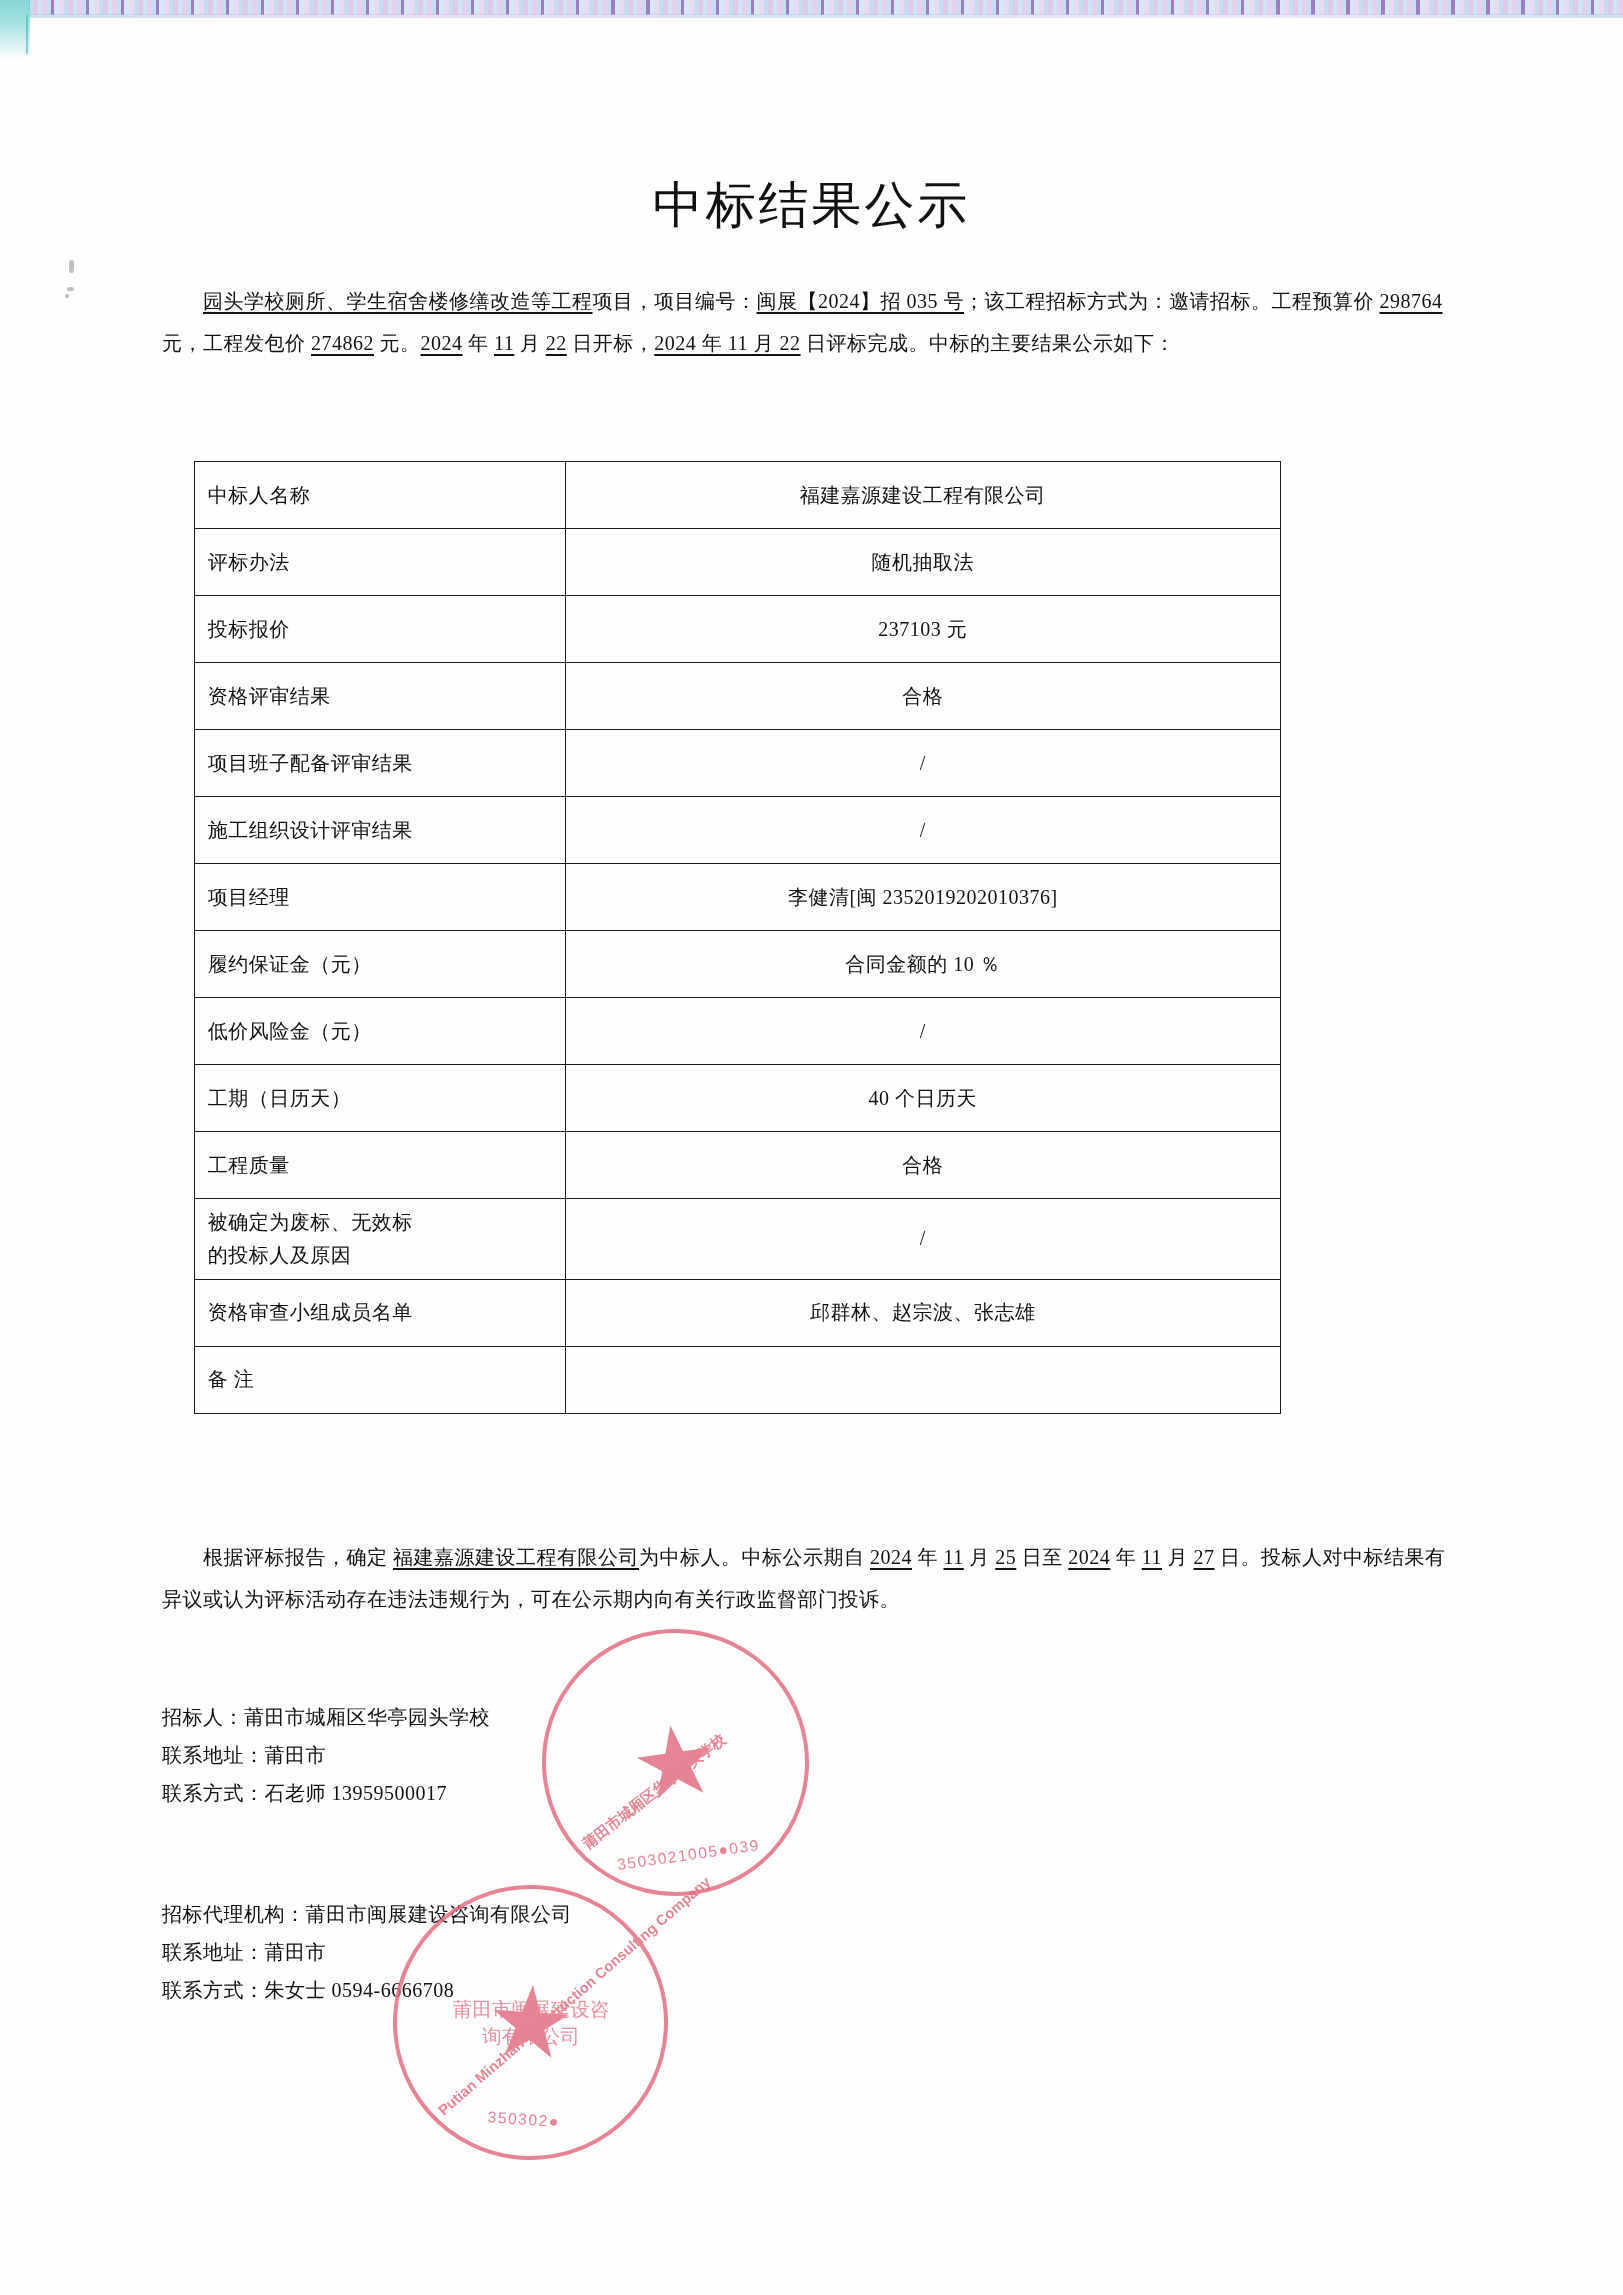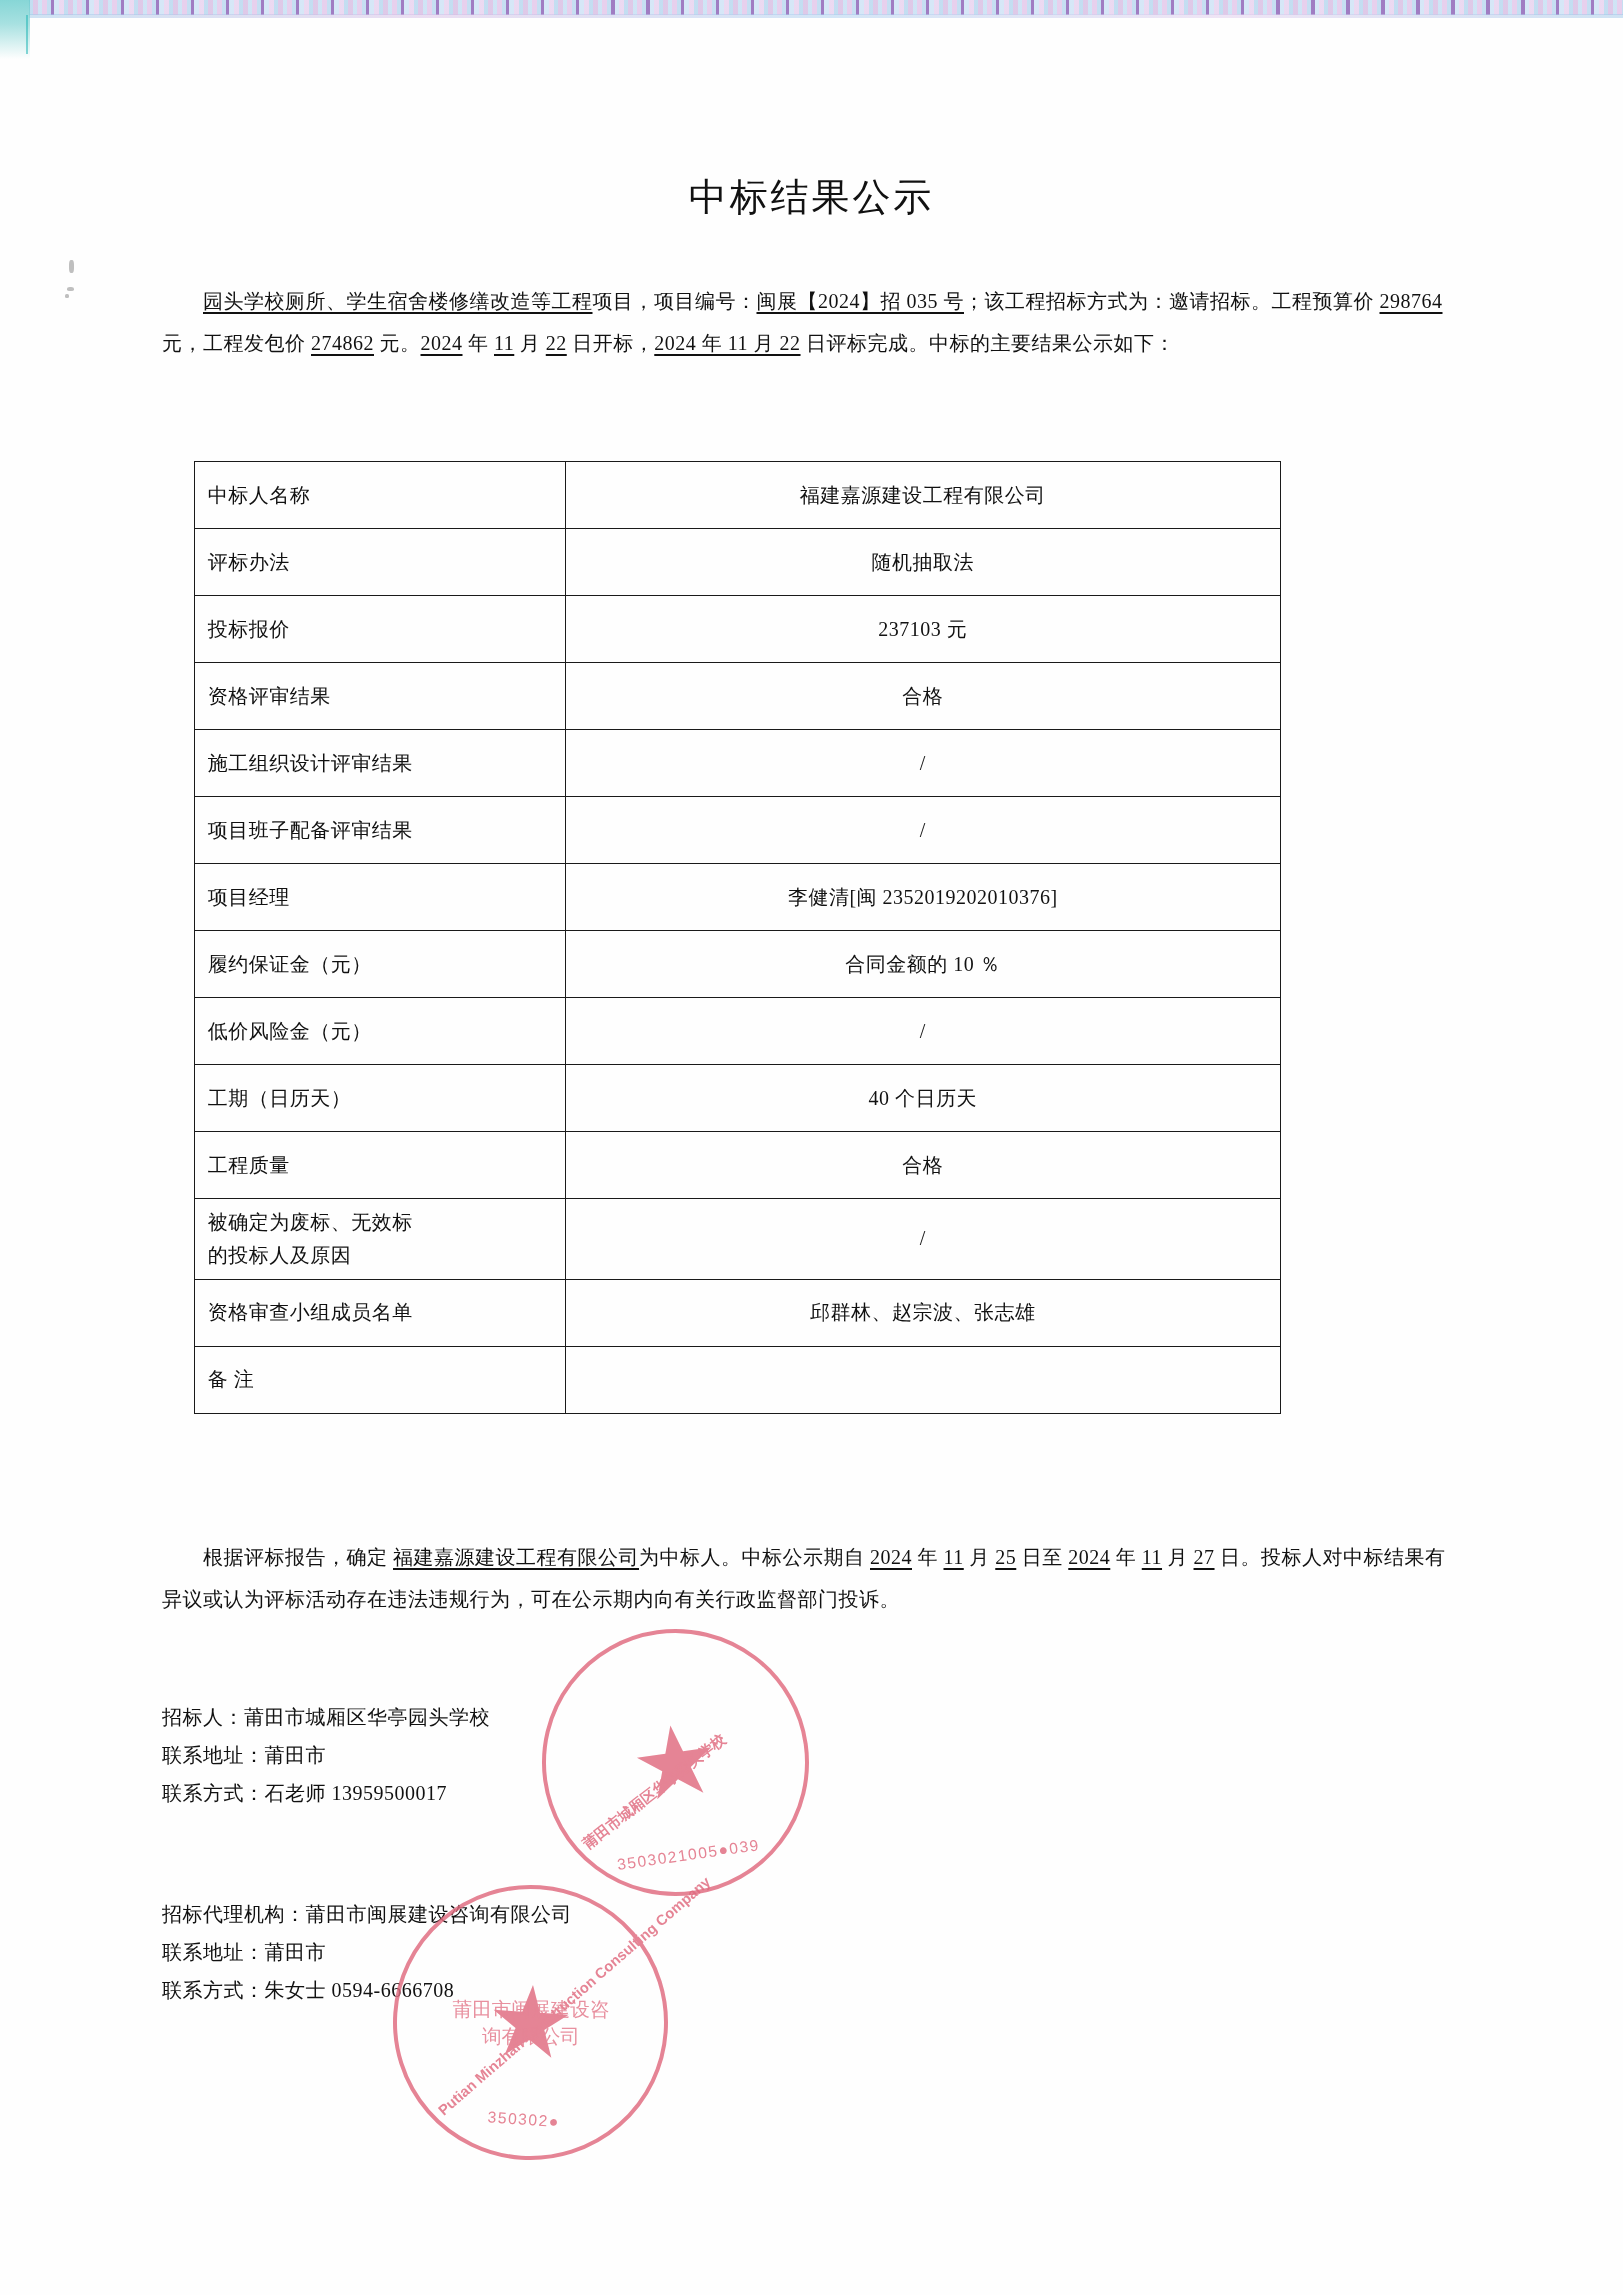--- a/index.html
+++ b/index.html
@@ -79,7 +79,7 @@
     left: 0;
     width: 1623px;
     text-align: center;
-    font-size: 38px;
+    font-size: 50px;
     letter-spacing: 2.9px;
     font-family: "Liberation Serif", "DejaVu Serif", serif;
     font-weight: 400;

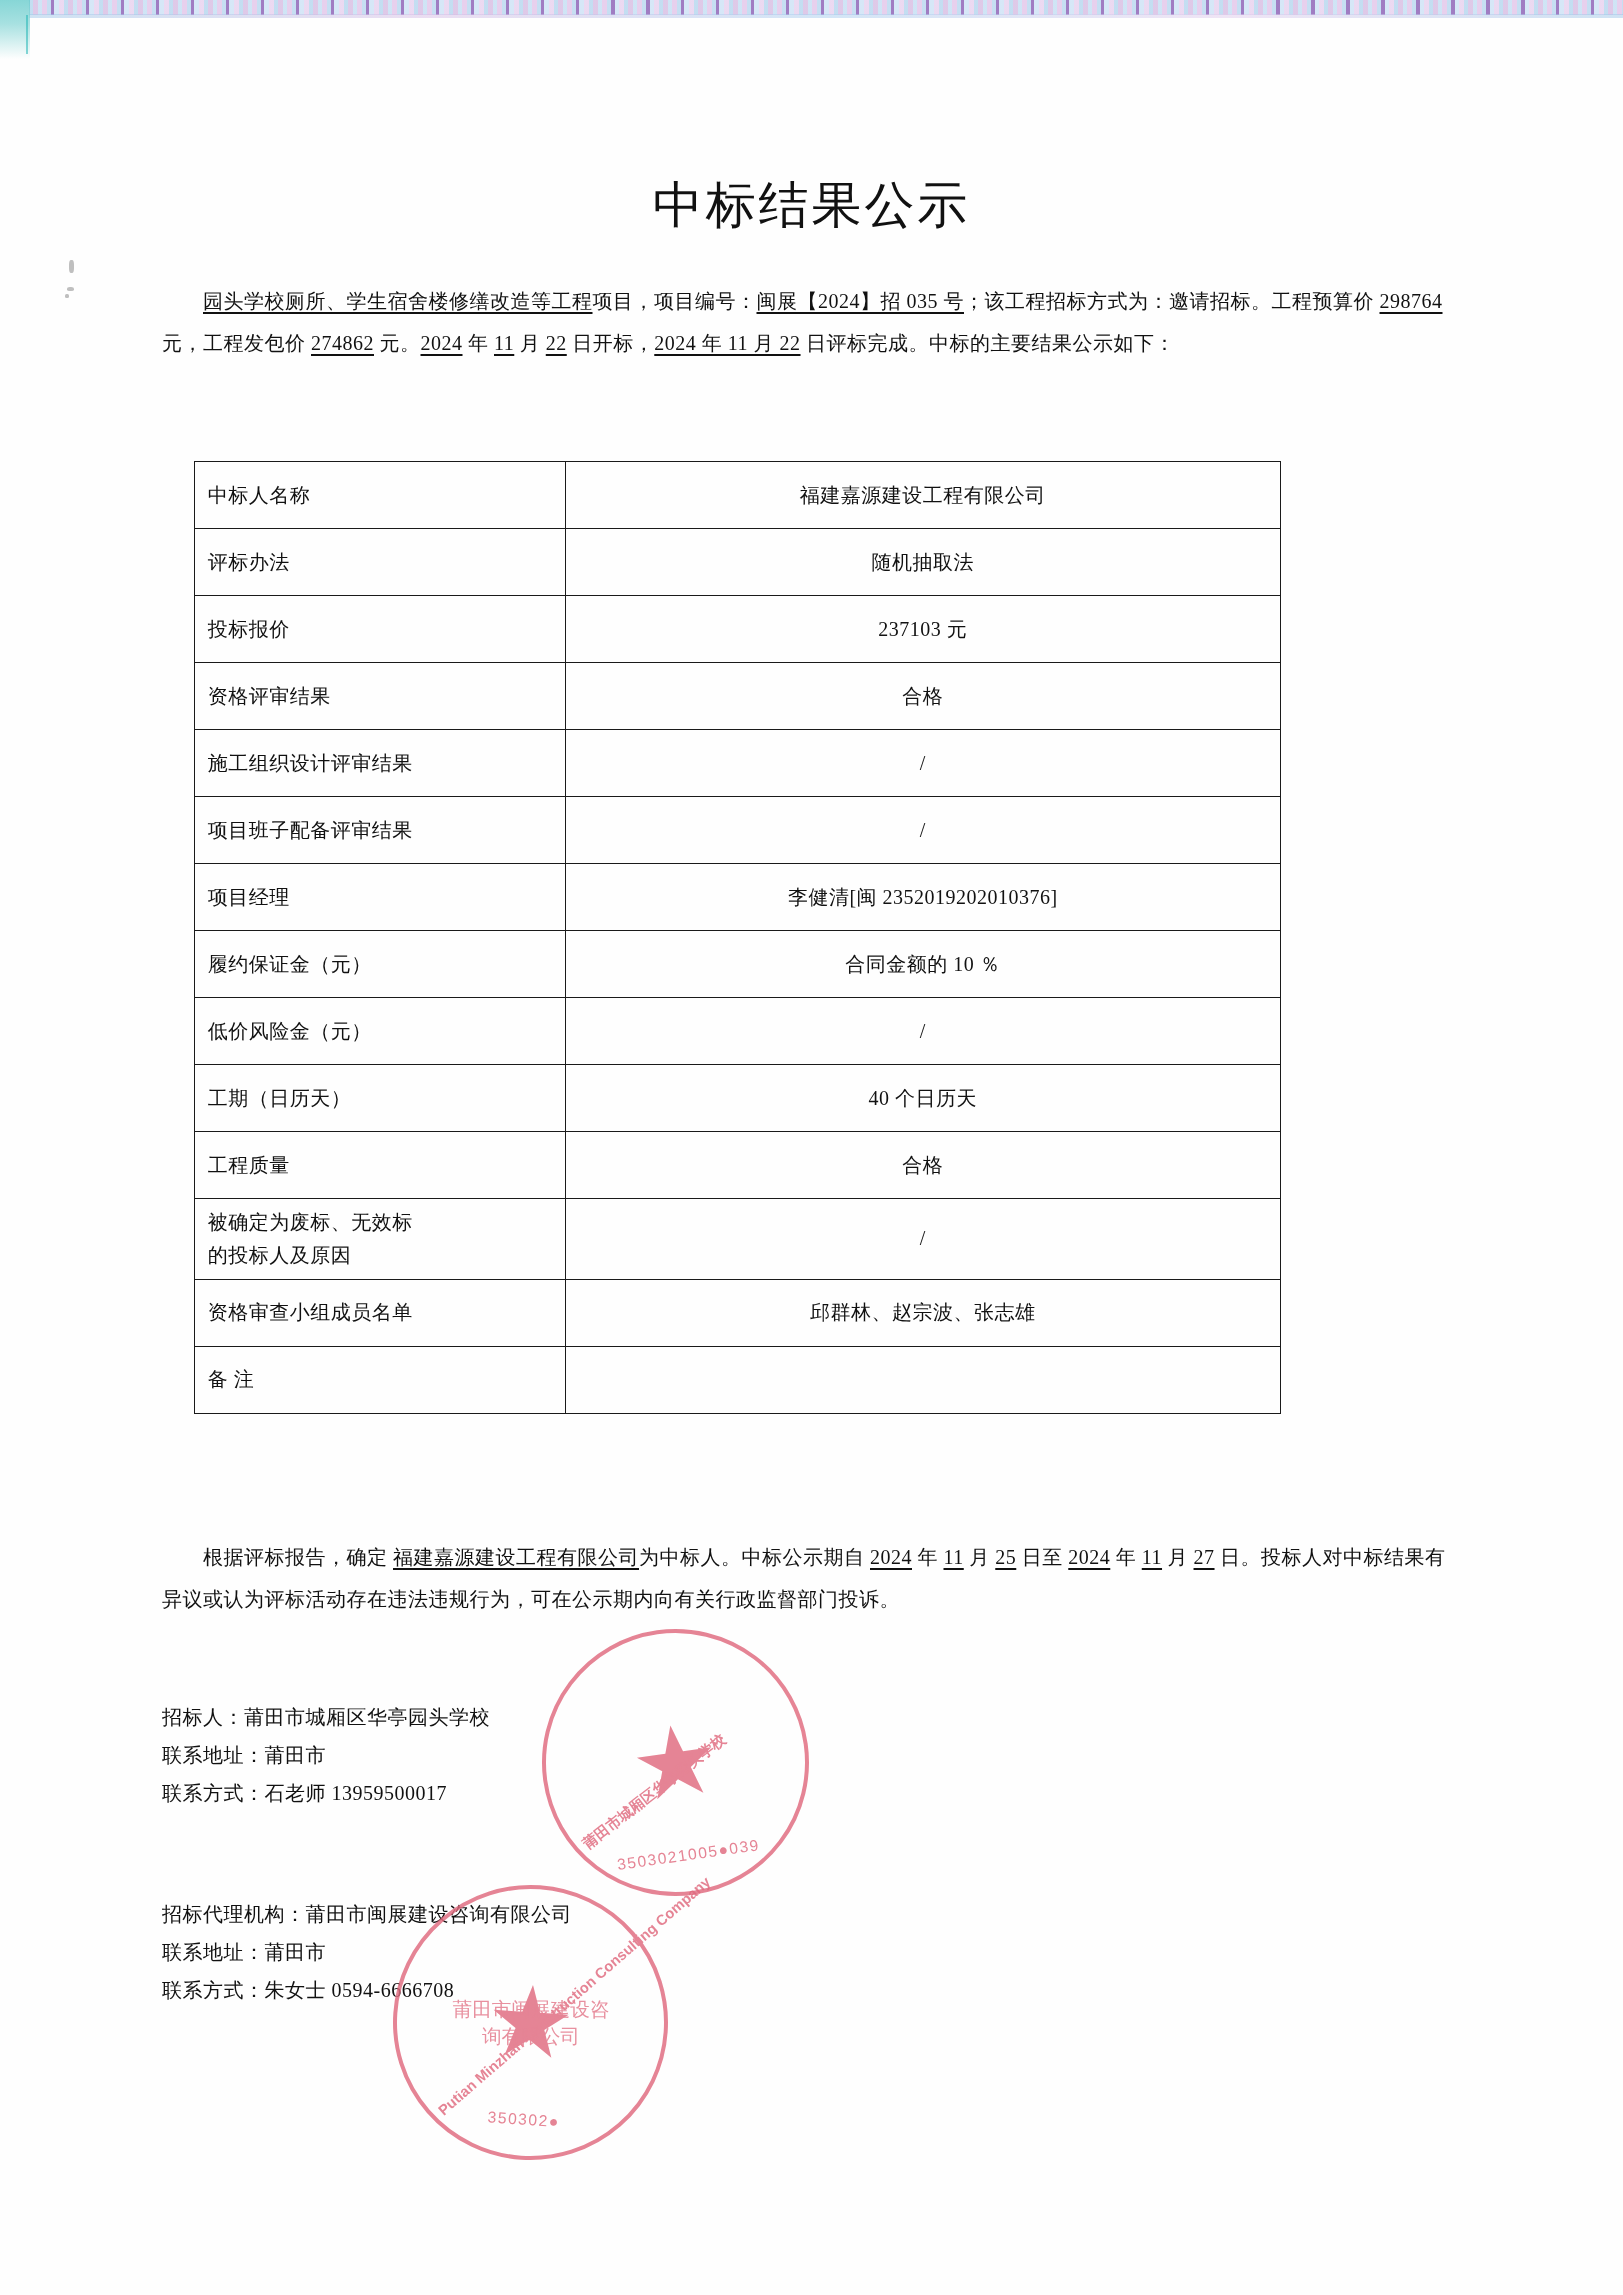--- a/index.html
+++ b/index.html
@@ -262,11 +262,11 @@
         <td class="v">合格</td>
       </tr>
       <tr>
+        <td class="k">项目班子配备评审结果</td>
+        <td class="v">/</td>
+      </tr>
+      <tr>
         <td class="k">施工组织设计评审结果</td>
-        <td class="v">/</td>
-      </tr>
-      <tr>
-        <td class="k">项目班子配备评审结果</td>
         <td class="v">/</td>
       </tr>
       <tr>

